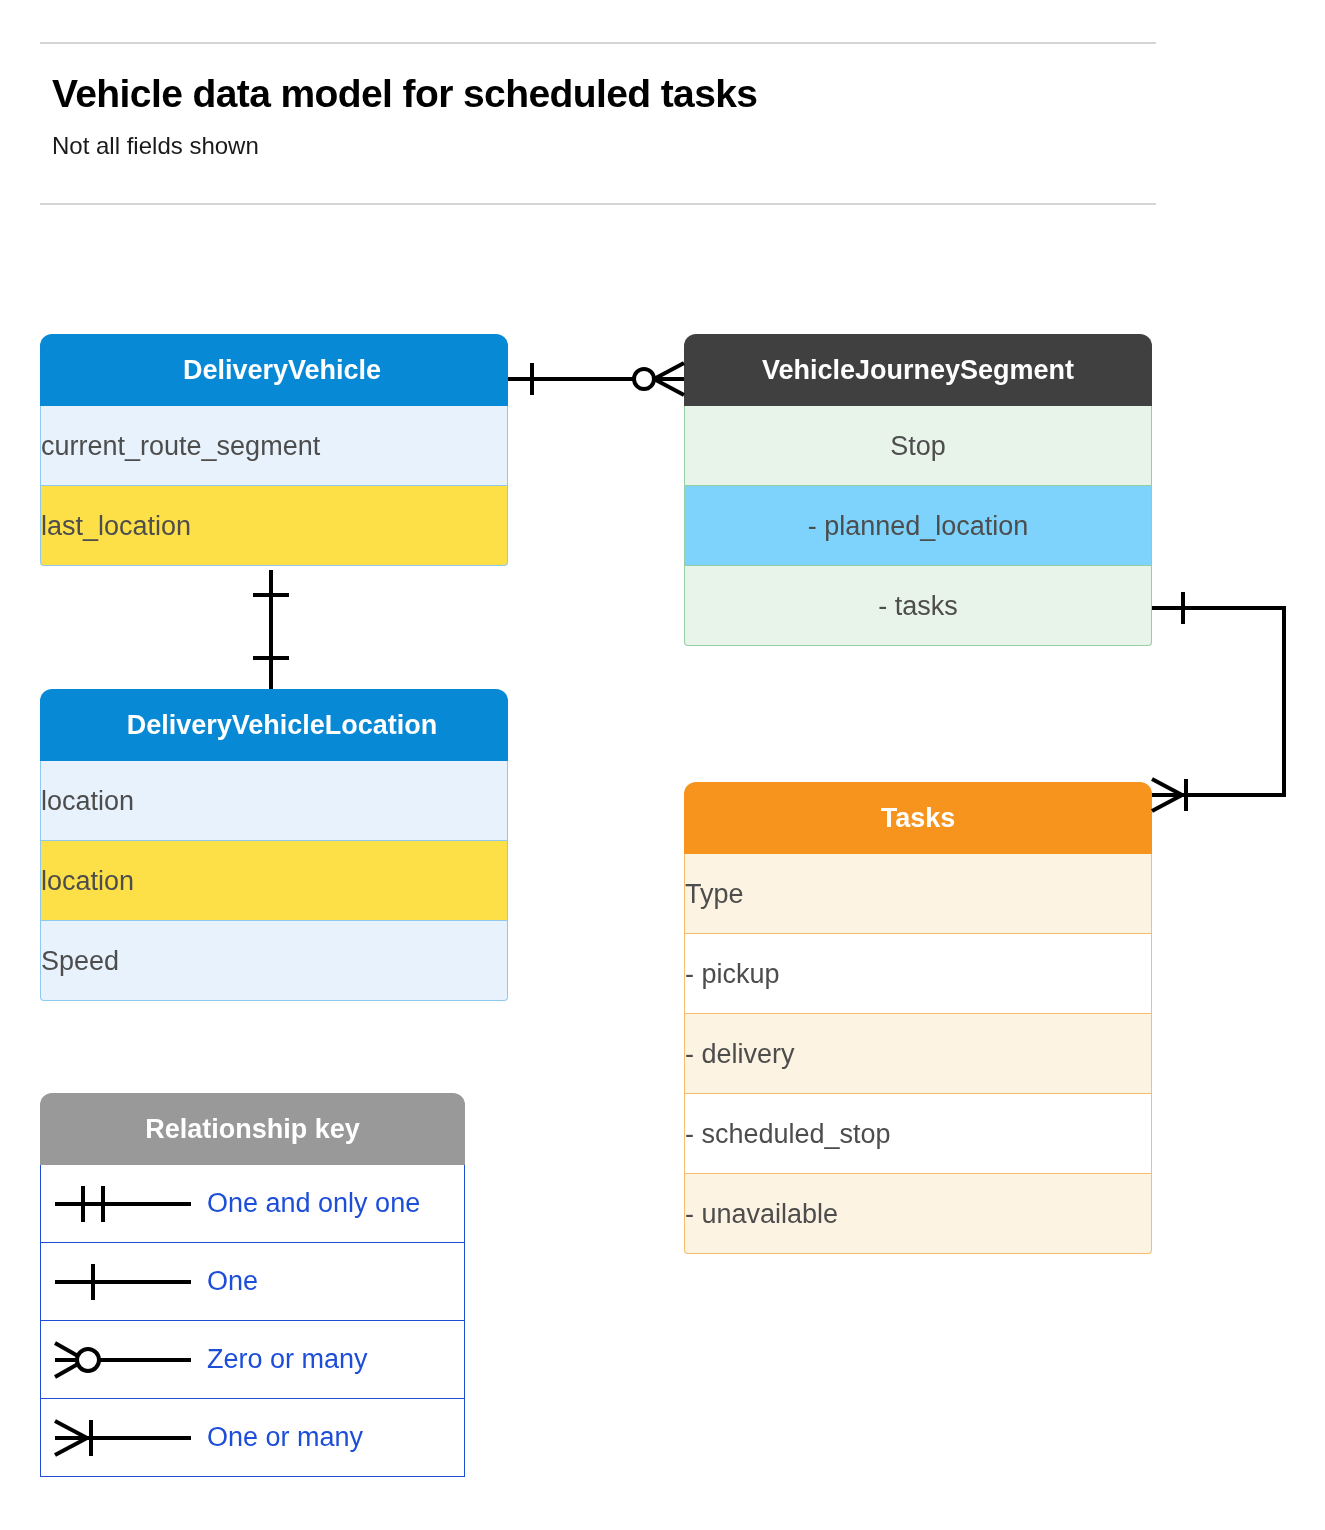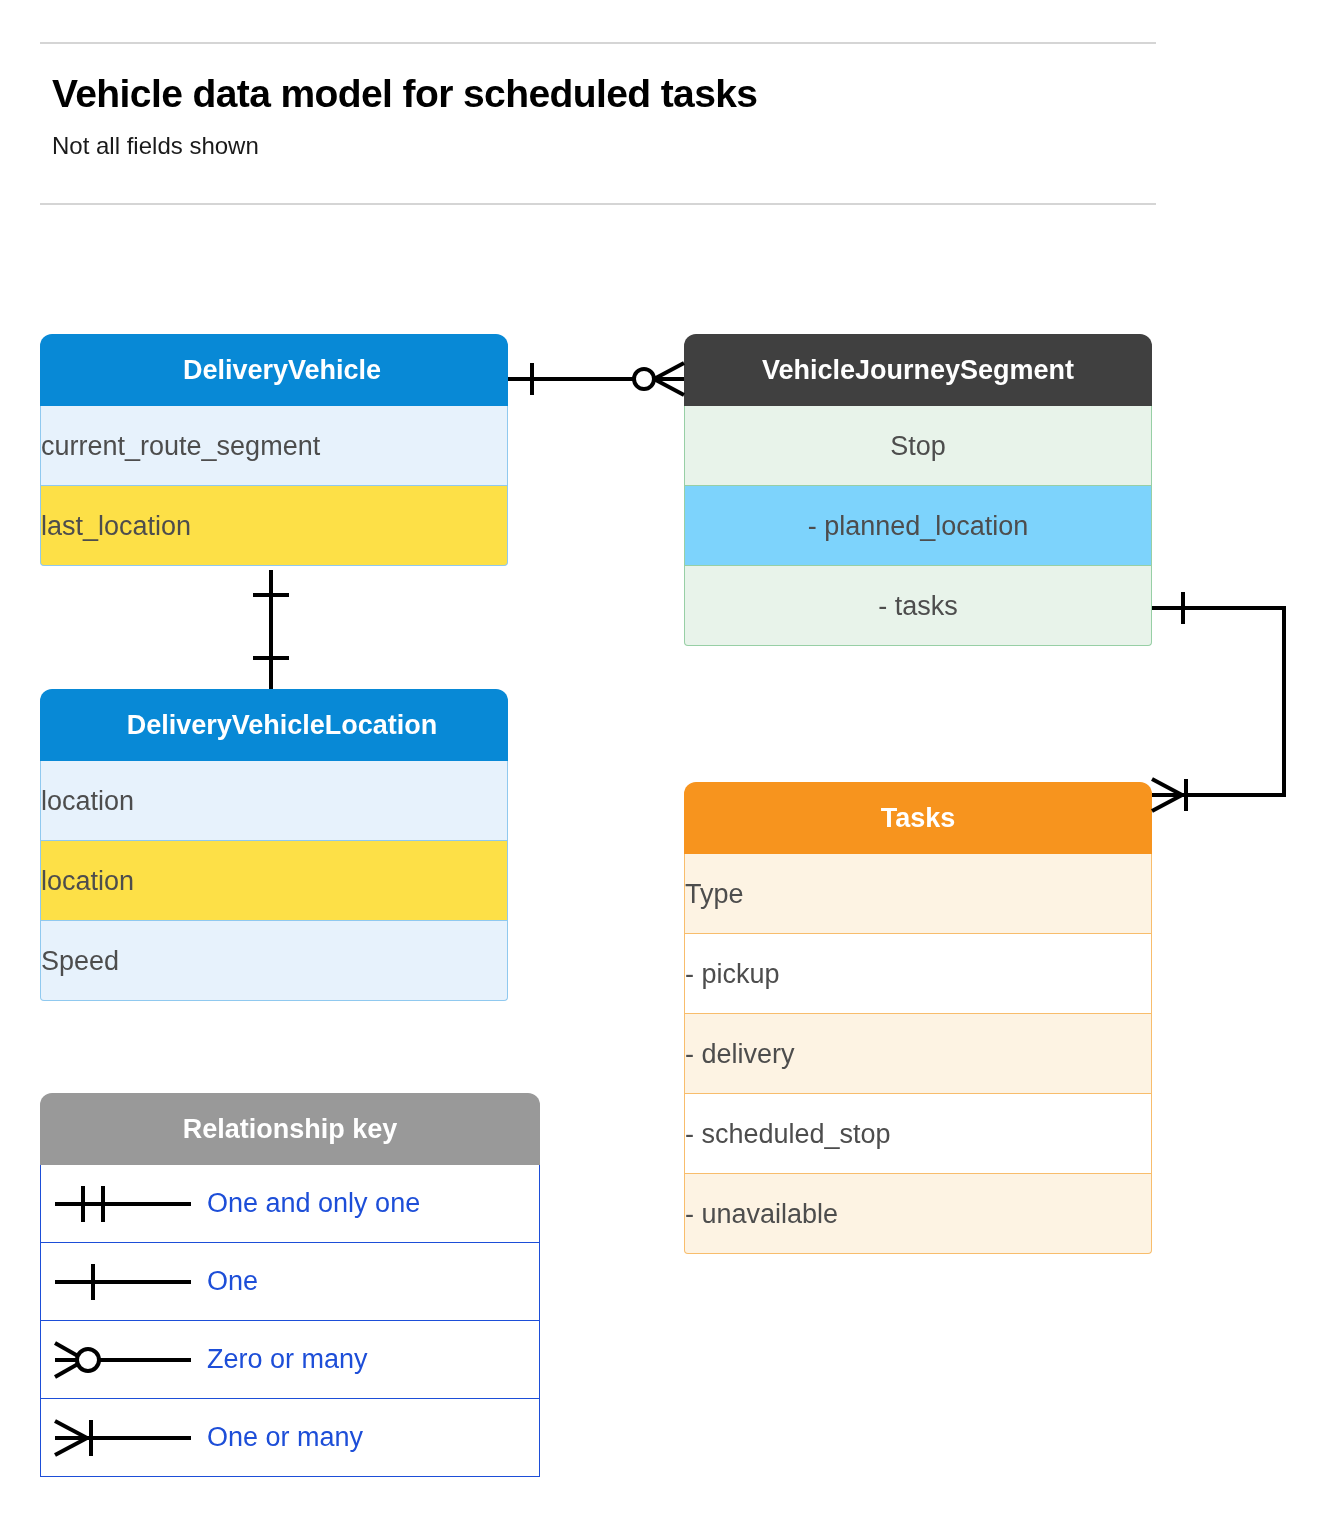--- a/index.html
+++ b/index.html
@@ -100,7 +100,7 @@
   #entity-delivery-vehicle-location { left: 40px;  top: 689px; width: 468px; }
   #entity-vehicle-journey-segment   { left: 684px; top: 334px; width: 468px; }
   #entity-tasks                     { left: 684px; top: 750px; width: 468px; margin-top: 32px; }
-  #relationship-key                 { left: 40px;  top: 1093px; width: 500px; }
+  #relationship-key                 { left: 40px;  top: 1093px; width: 425px; }
 
   
   .legend-row {

